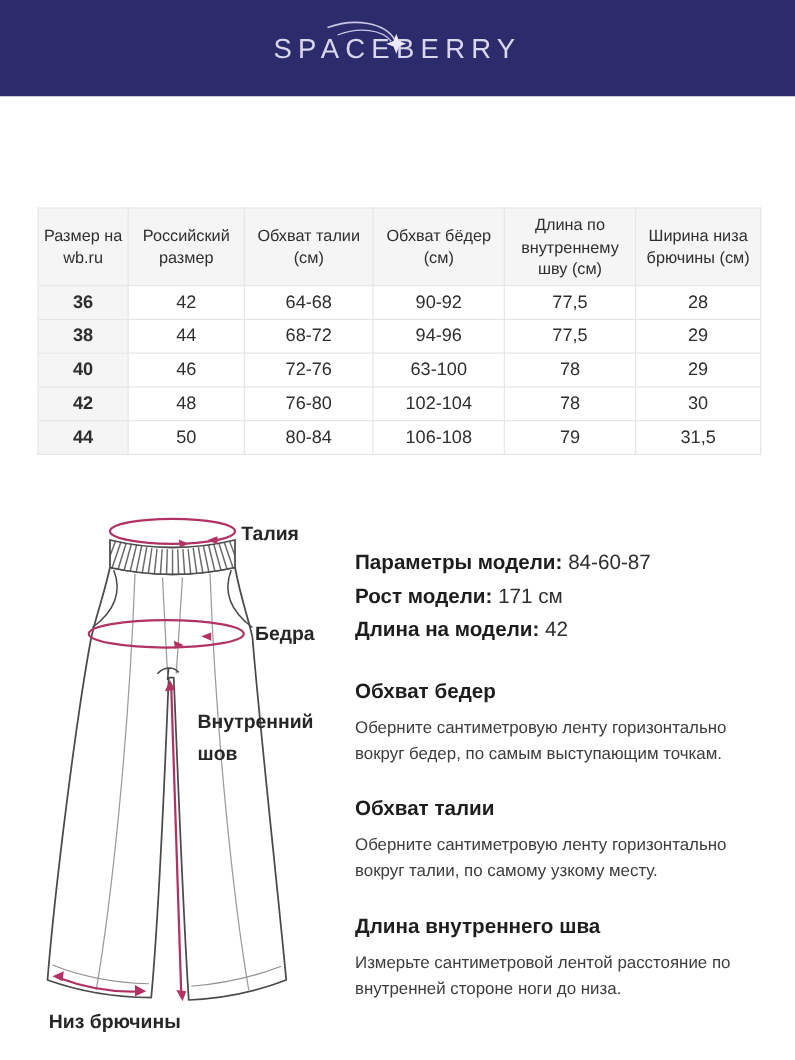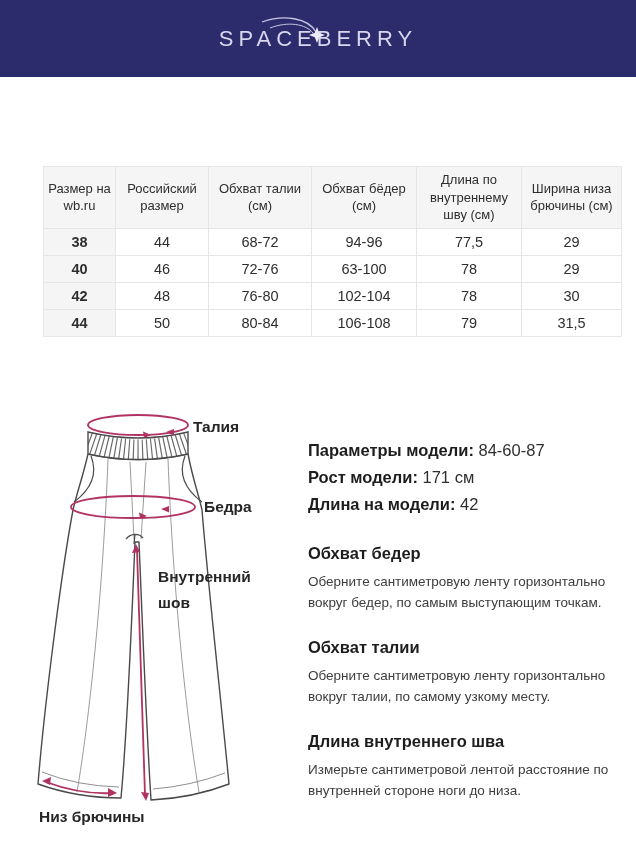--- a/index.html
+++ b/index.html
@@ -14,7 +14,7 @@
   .comet{position:absolute;top:-14px;left:50%;margin-left:-62px;}
 
   
-  .table-wrap{position:absolute;top:166px;left:43px;width:578px;}
+  .table-wrap{position:absolute;top:166px;left:30px;width:578px;}
   table{border-collapse:collapse;width:578px;table-layout:fixed;}
   th,td{border:1px solid #e6e6e6;text-align:center;vertical-align:middle;box-sizing:border-box;}
   th{background:#f5f5f5;font-weight:400;font-size:13px;line-height:1.35;height:56px;padding:4px 3px;color:#2e2e2e;}

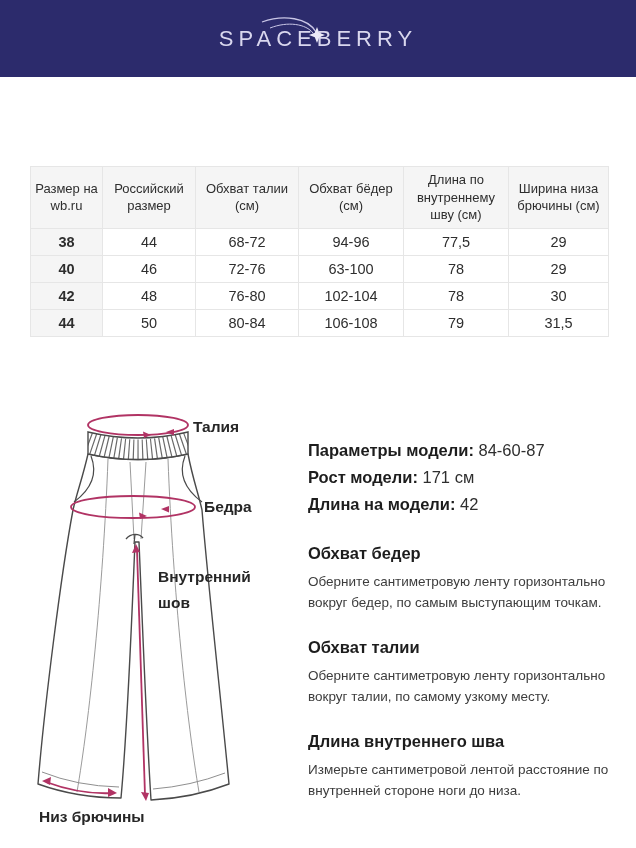--- a/index.html
+++ b/index.html
@@ -70,6 +70,14 @@
         </tr>
       </thead>
       <tbody>
+        <tr>
+          <td>36</td>
+          <td>42</td>
+          <td>64-68</td>
+          <td>90-92</td>
+          <td>77,5</td>
+          <td>28</td>
+        </tr>
         <tr>
           <td>38</td>
           <td>44</td>

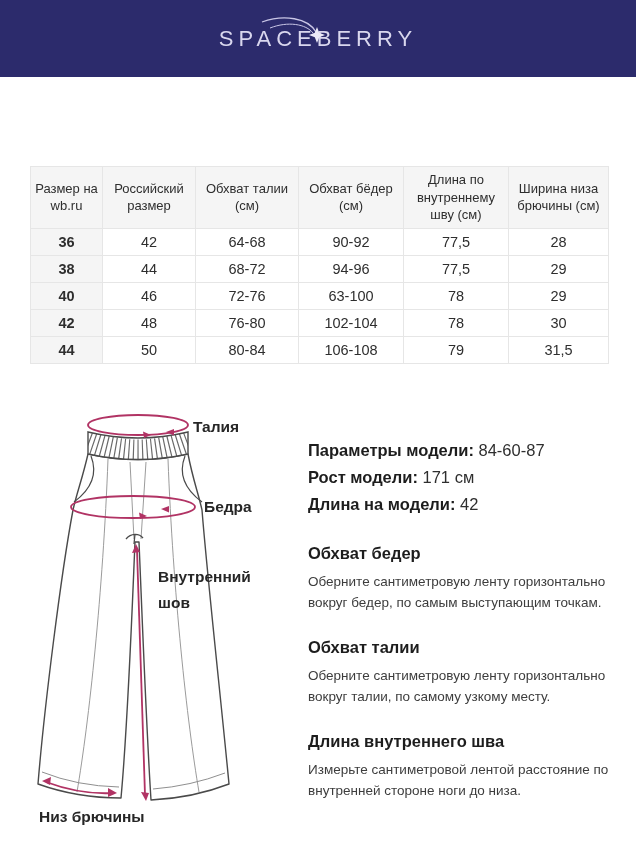--- a/index.html
+++ b/index.html
@@ -26,7 +26,7 @@
   .dlabel{font-family:"Liberation Sans","DejaVu Sans",sans-serif;font-size:15.5px;font-weight:600;fill:#262626;}
 
   
-  .info{position:absolute;top:437px;left:308px;width:322px;}
+  .info{position:absolute;top:437px;left:284px;width:322px;}
   .mi-line{font-size:16.5px;line-height:27px;color:#2e2e2e;}
   .mi-line .lbl{font-weight:700;color:#1d1d1d;}
   .sections{margin-top:26px;}

